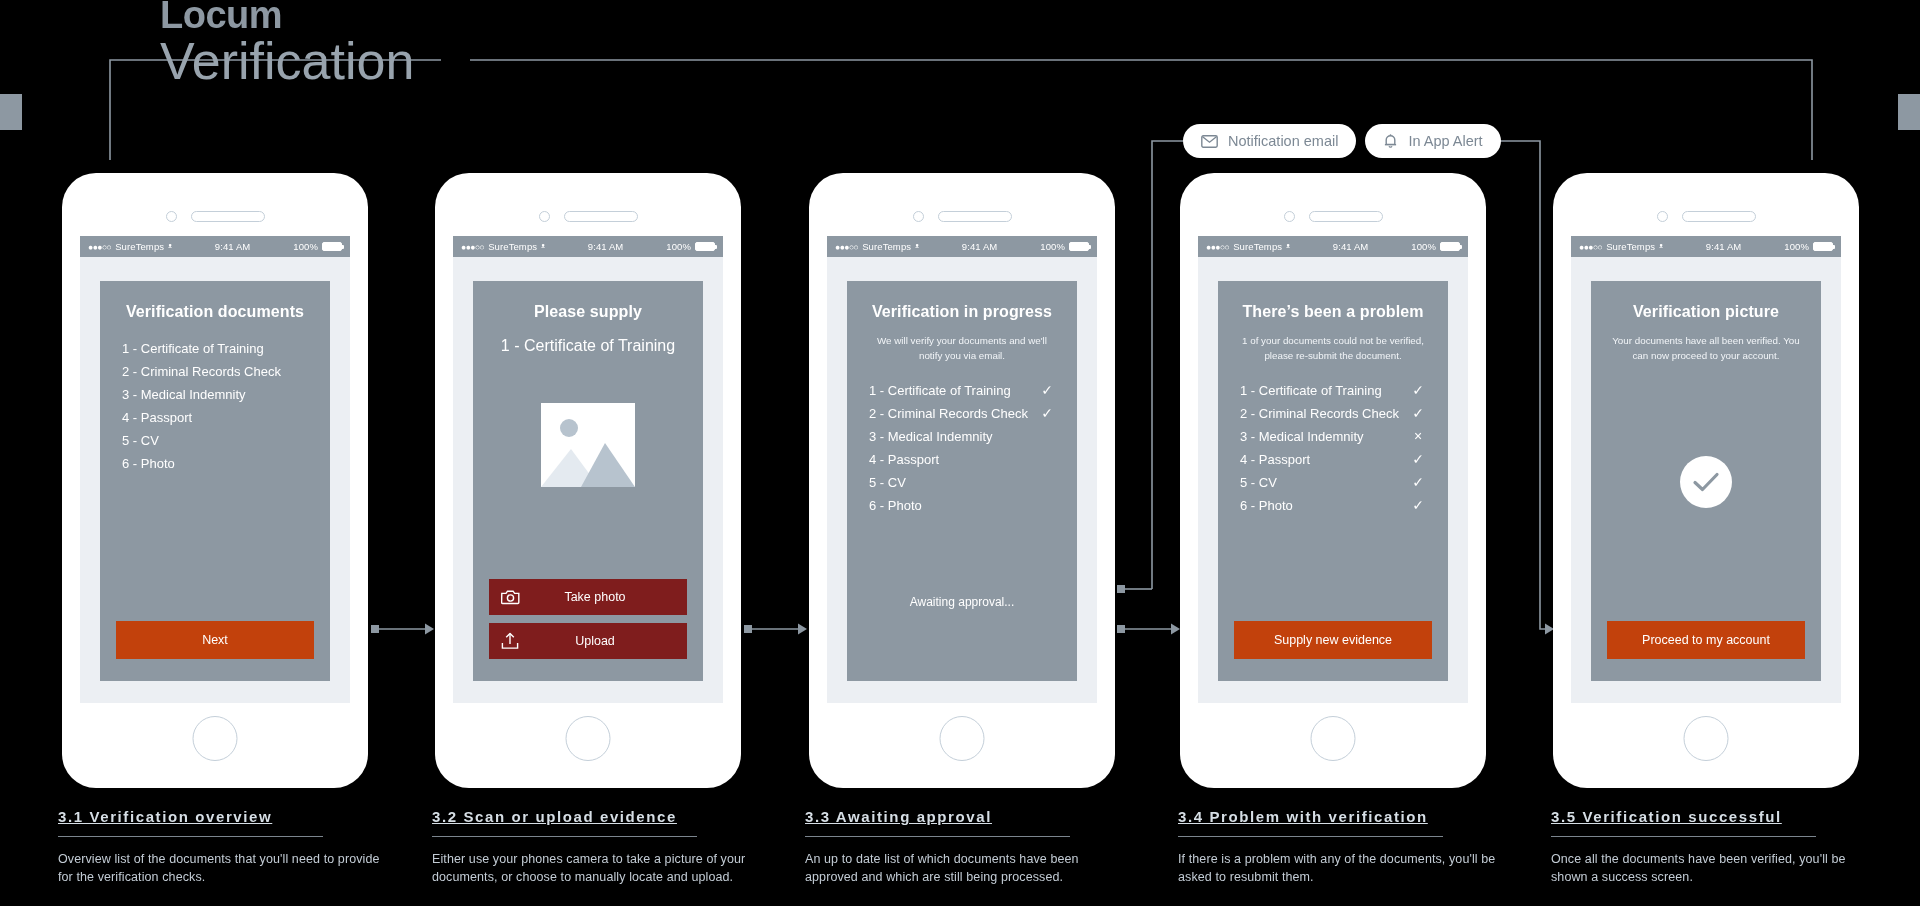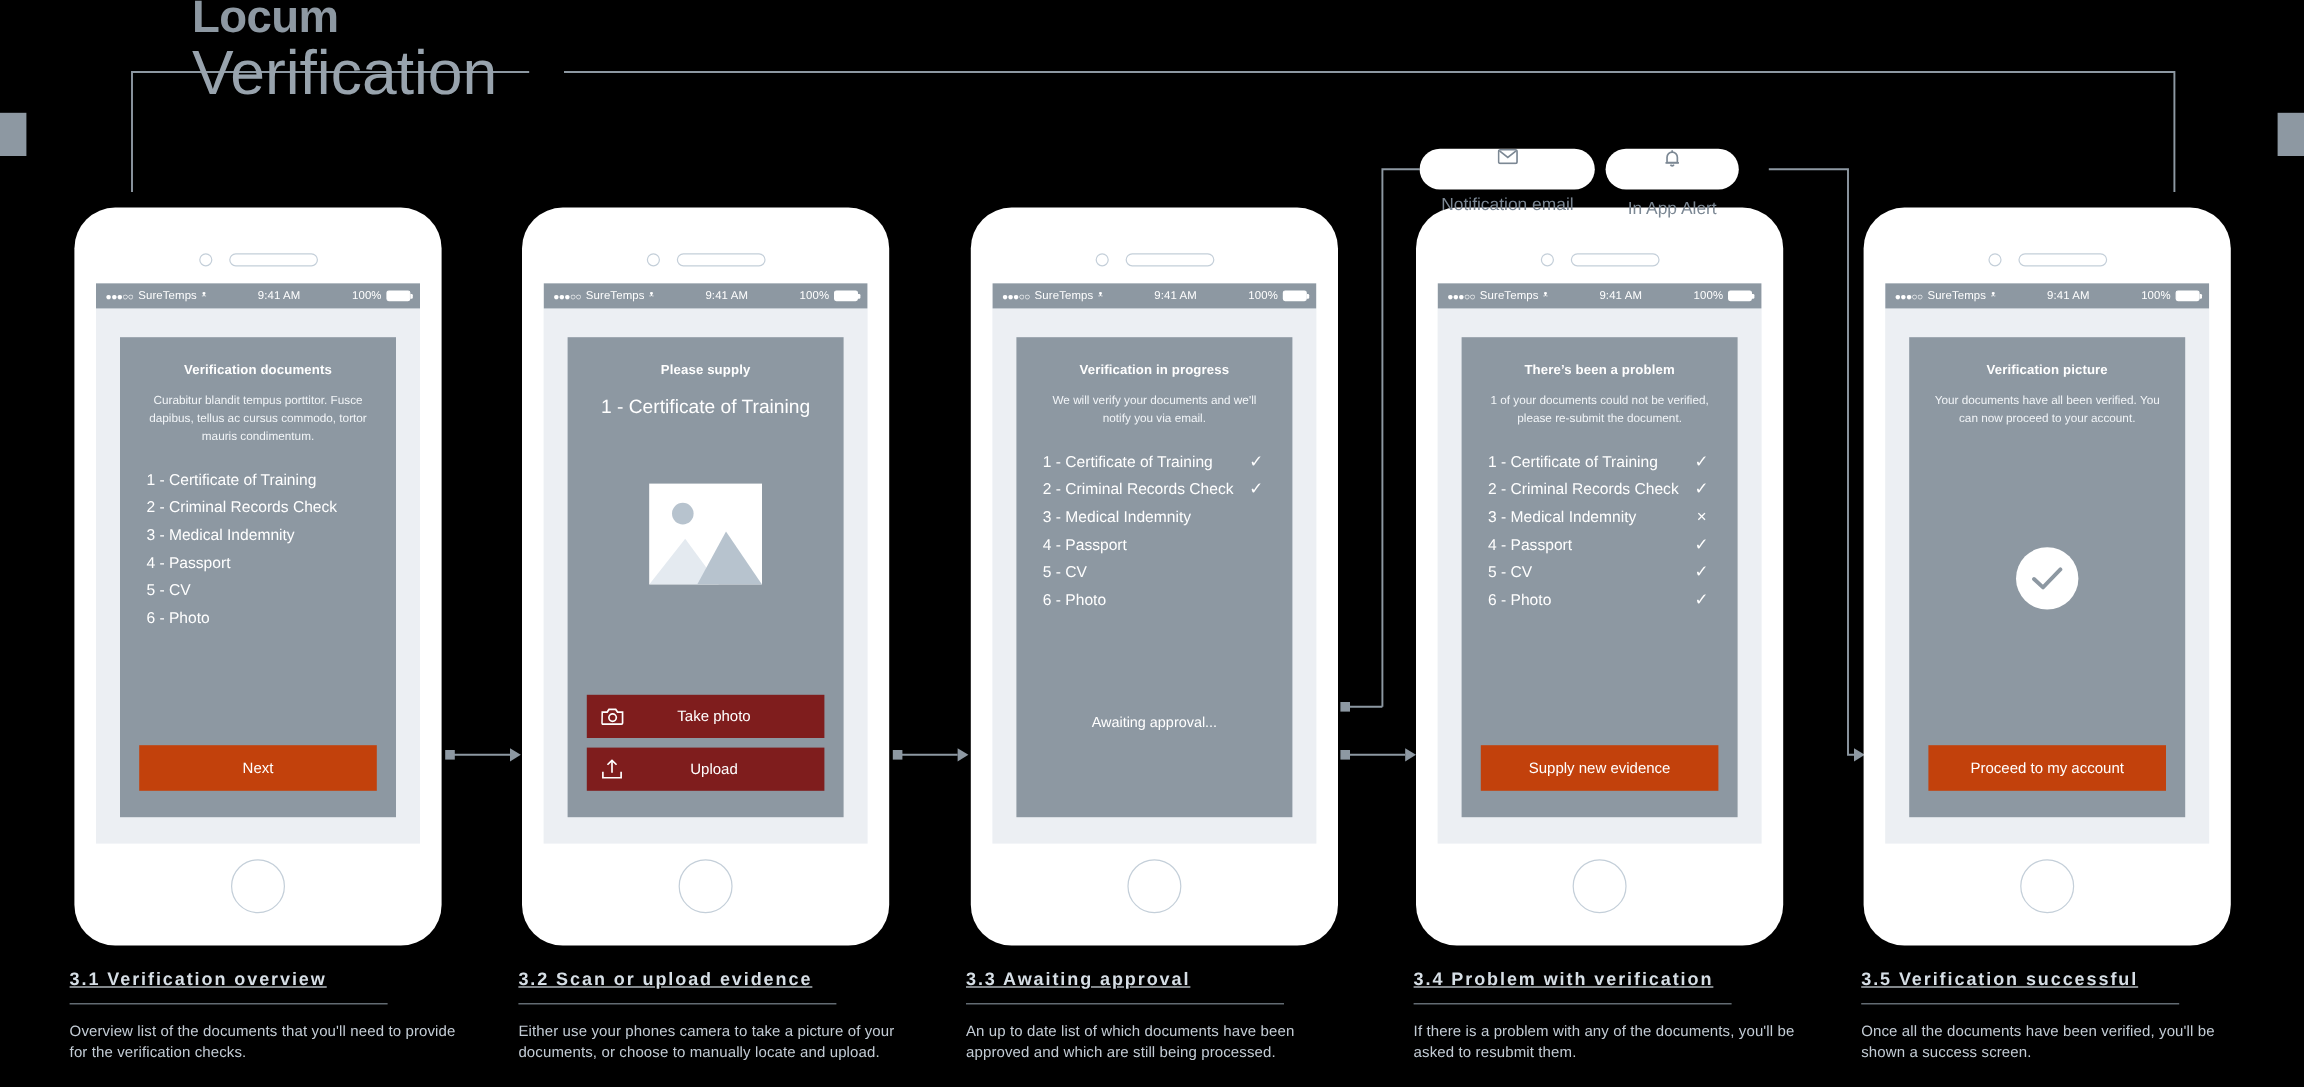--- a/index.html
+++ b/index.html
@@ -75,7 +75,7 @@
   .pill {
     display: flex;
     align-items: center;
-    gap: 26px;
+    gap: 10px;
     height: 34px;
     padding: 0 18px;
     background: #ffffff;
@@ -83,7 +83,6 @@
     color: #7c8894;
     font-size: 14.5px;
     white-space: nowrap;
-    flex-direction: column;
   }
   .pill svg { display: block; }
 

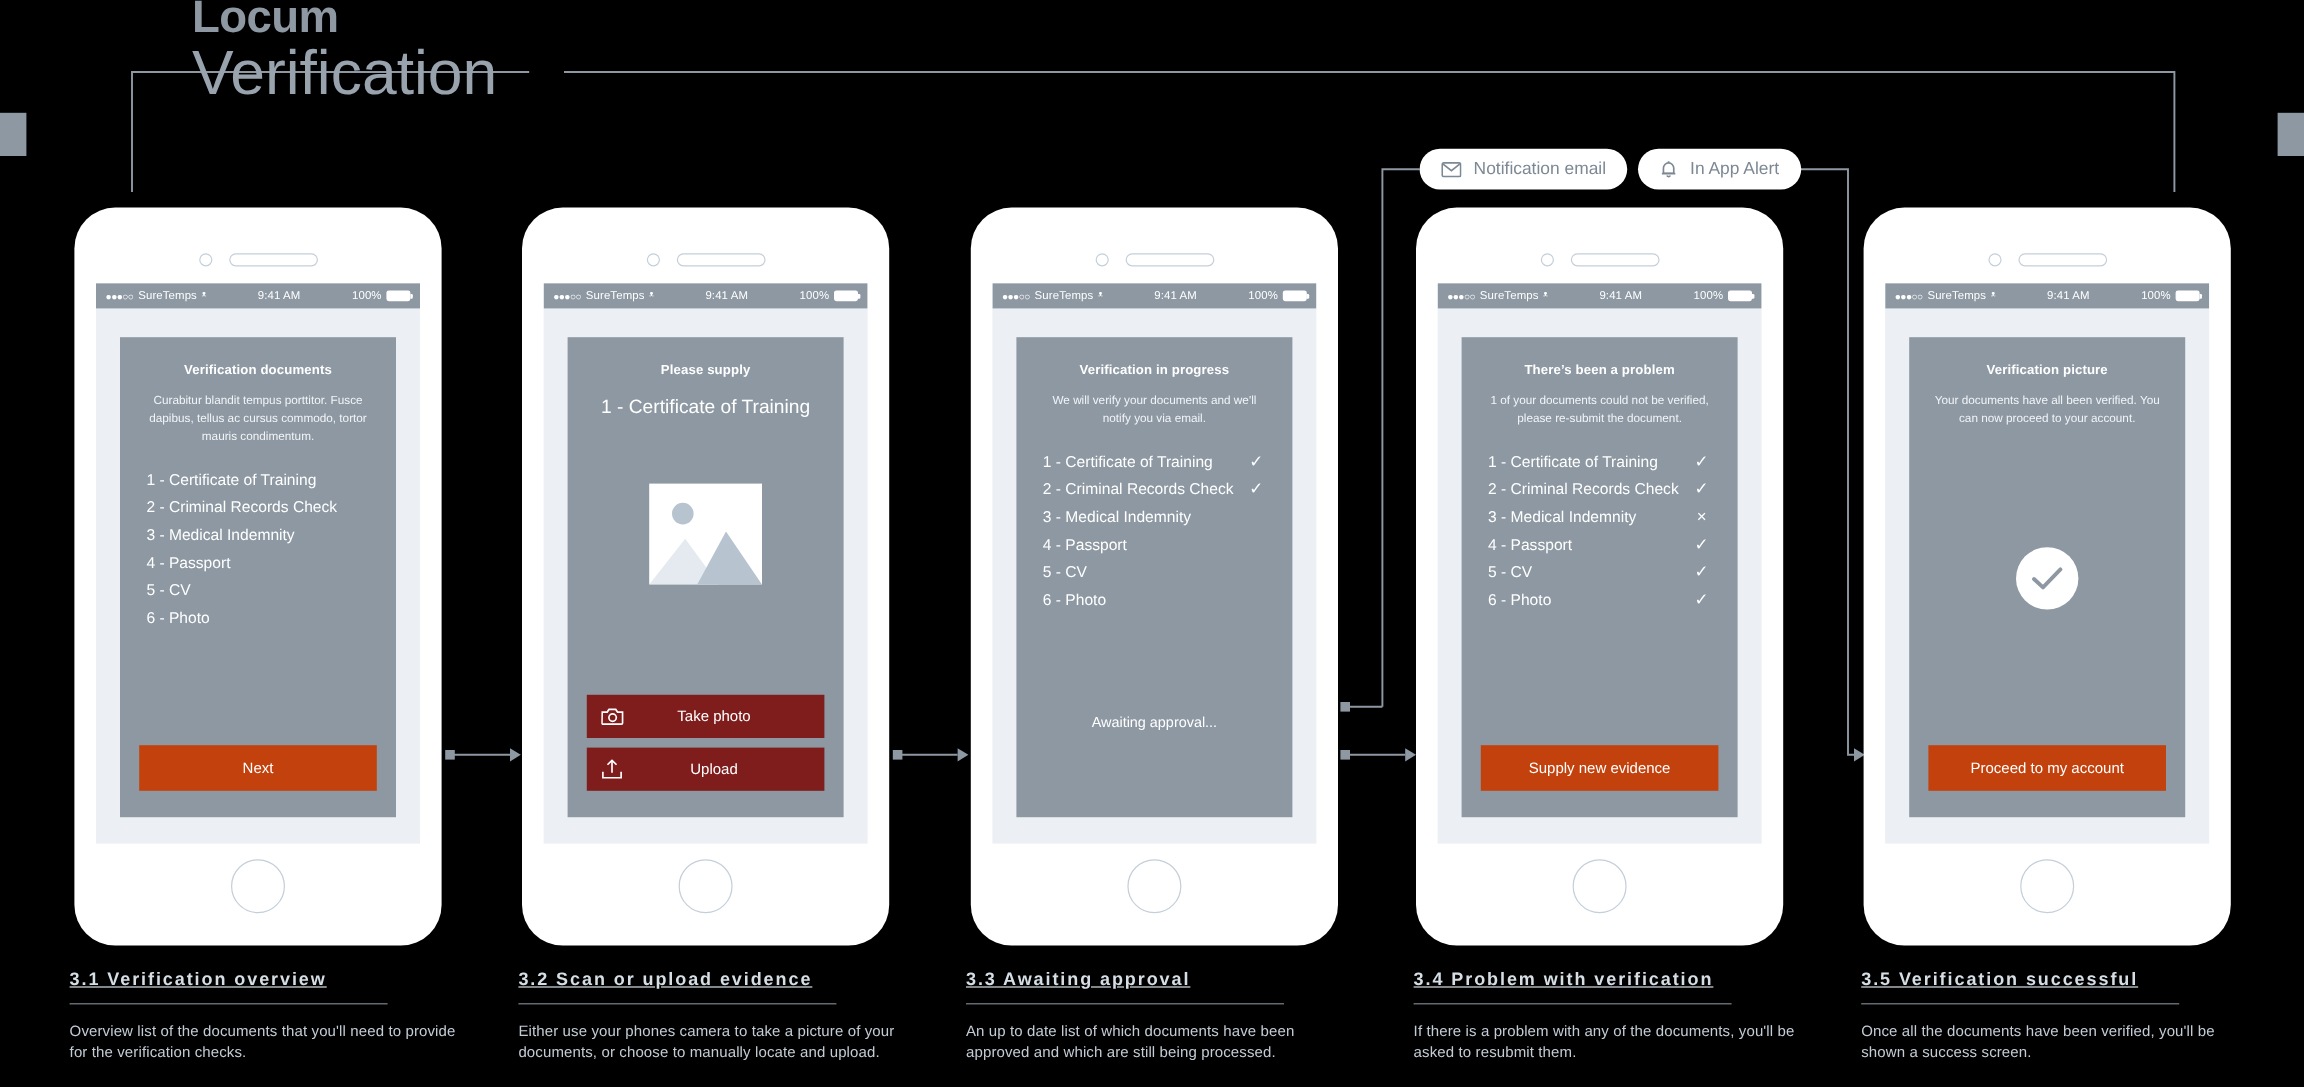--- a/index.html
+++ b/index.html
@@ -187,7 +187,7 @@
 
   .card-title {
     text-align: center;
-    font-size: 11px;
+    font-size: 16px;
     font-weight: bold;
     letter-spacing: 0.1px;
   }

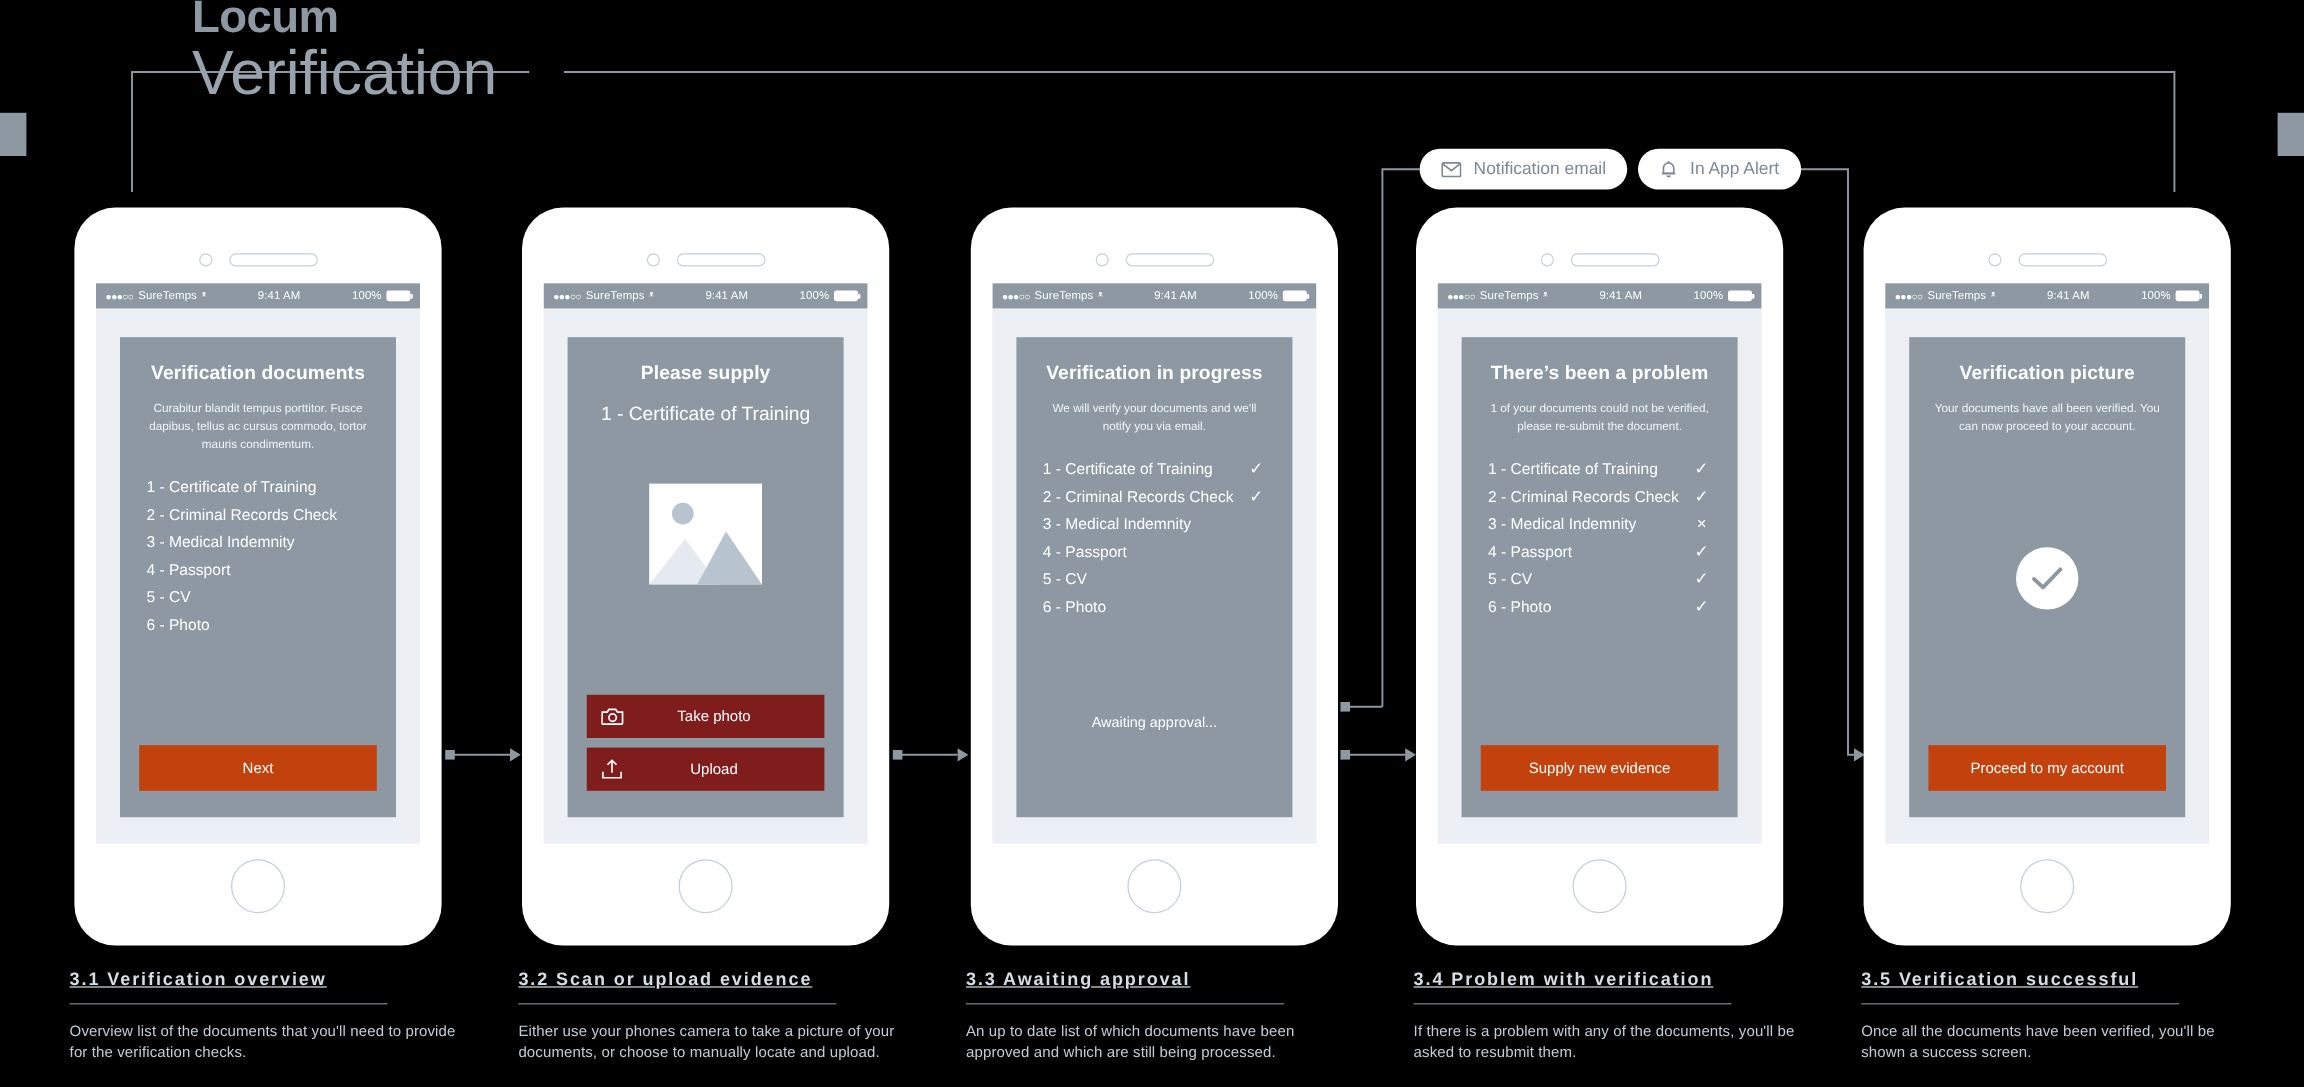--- a/index.html
+++ b/index.html
@@ -439,7 +439,6 @@
         </div>
         <div class="card">
           <div class="card-title">Verification documents</div>
-          <div class="card-sub">Curabitur blandit tempus porttitor. Fusce dapibus, tellus ac cursus commodo, tortor mauris condimentum.</div>
           <div class="doc-list">
             <div class="doc-row">
                 <span class="lbl">1 - Certificate of Training</span>

